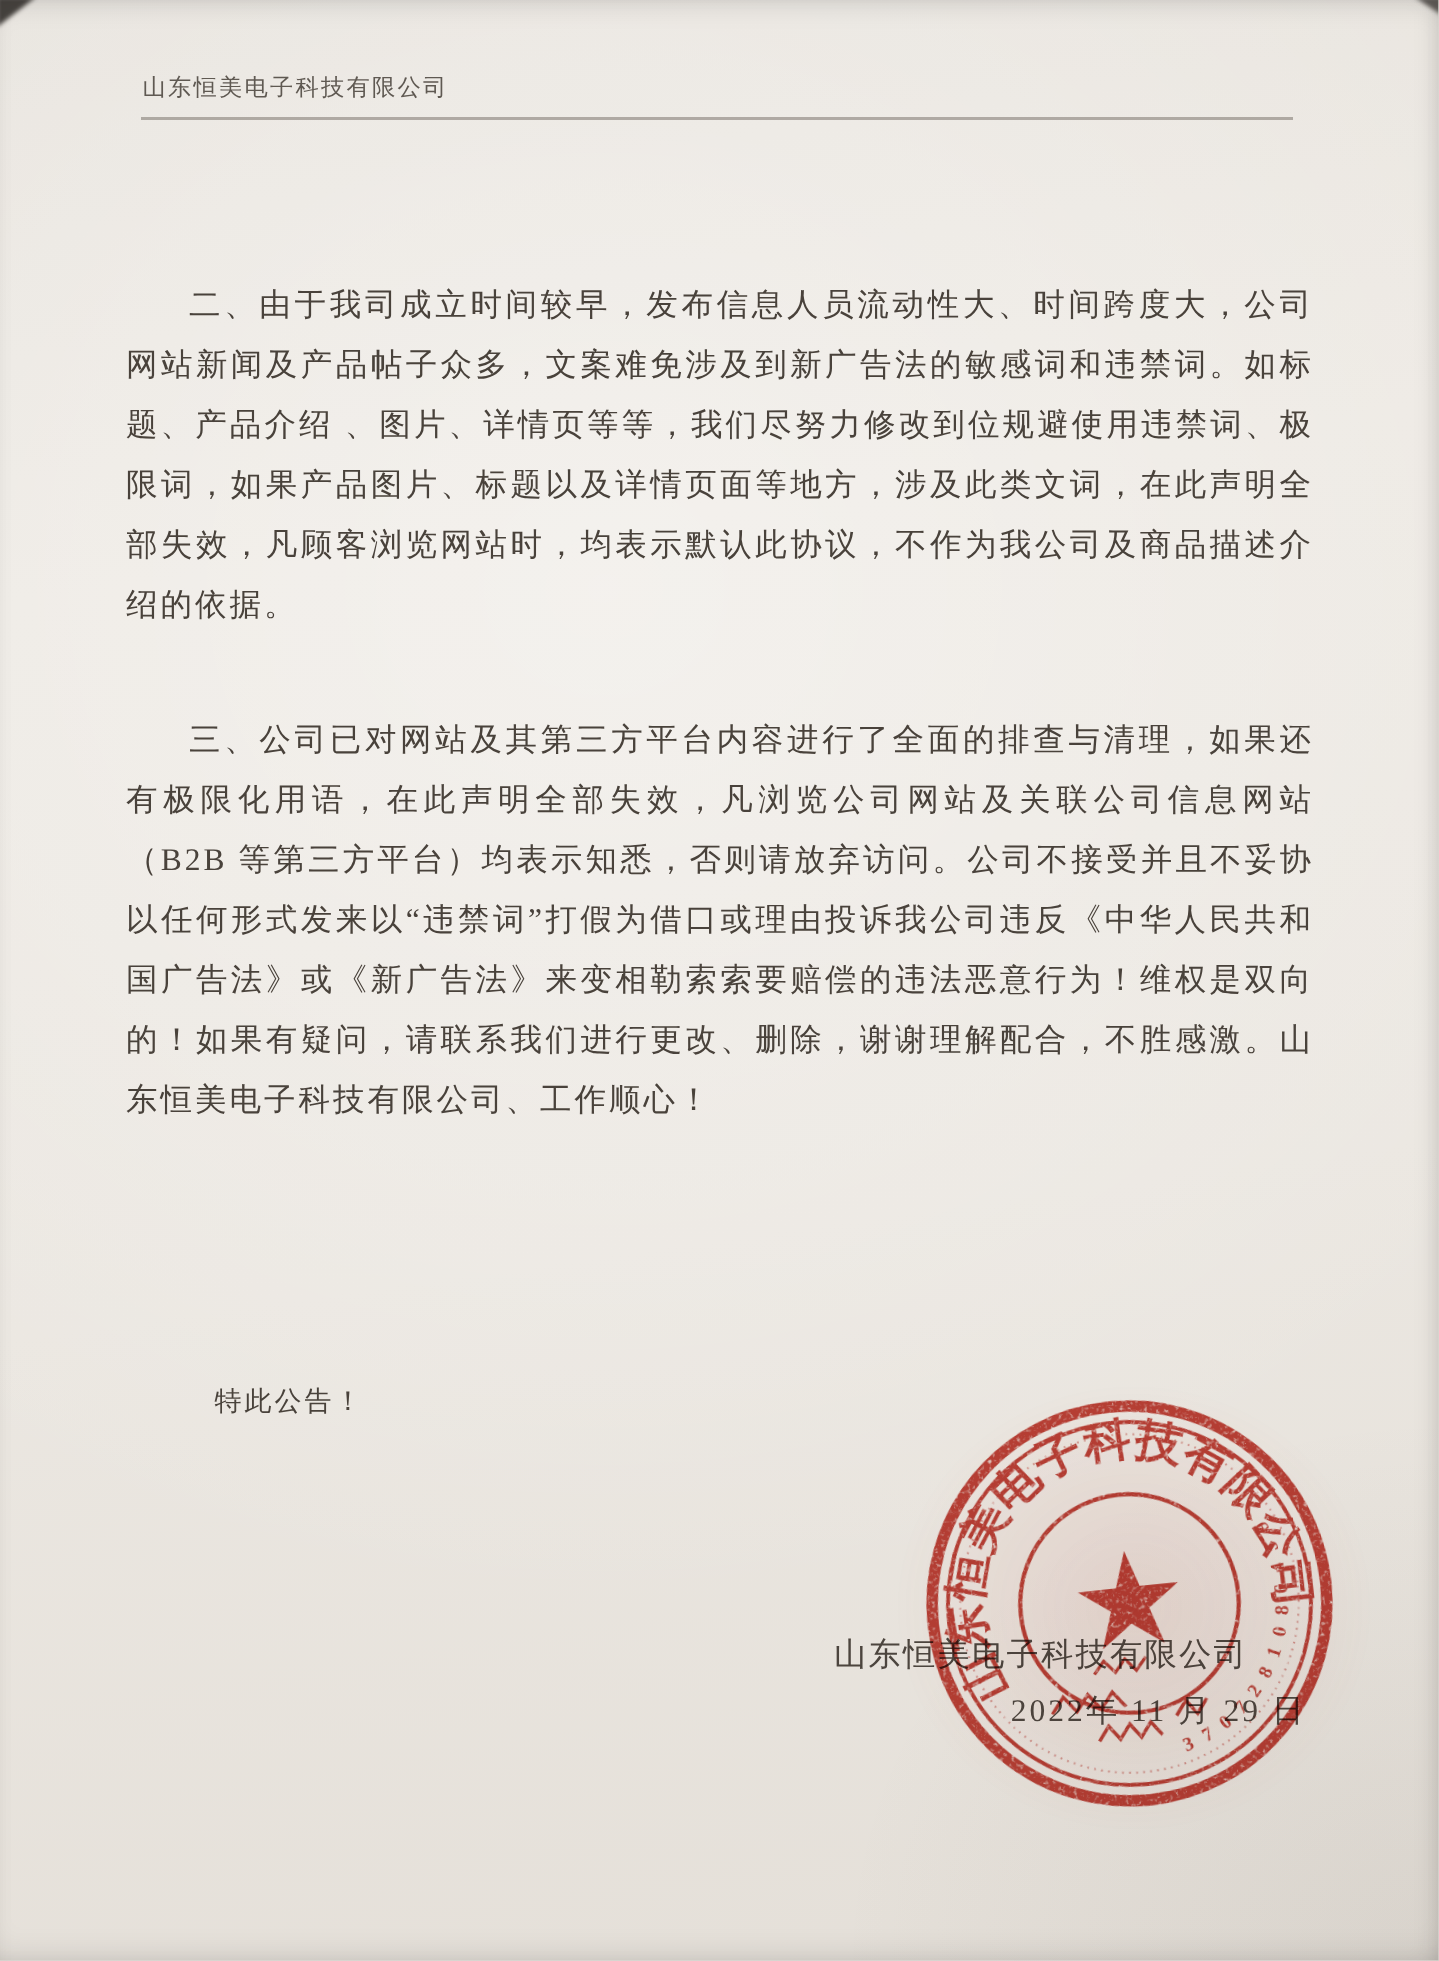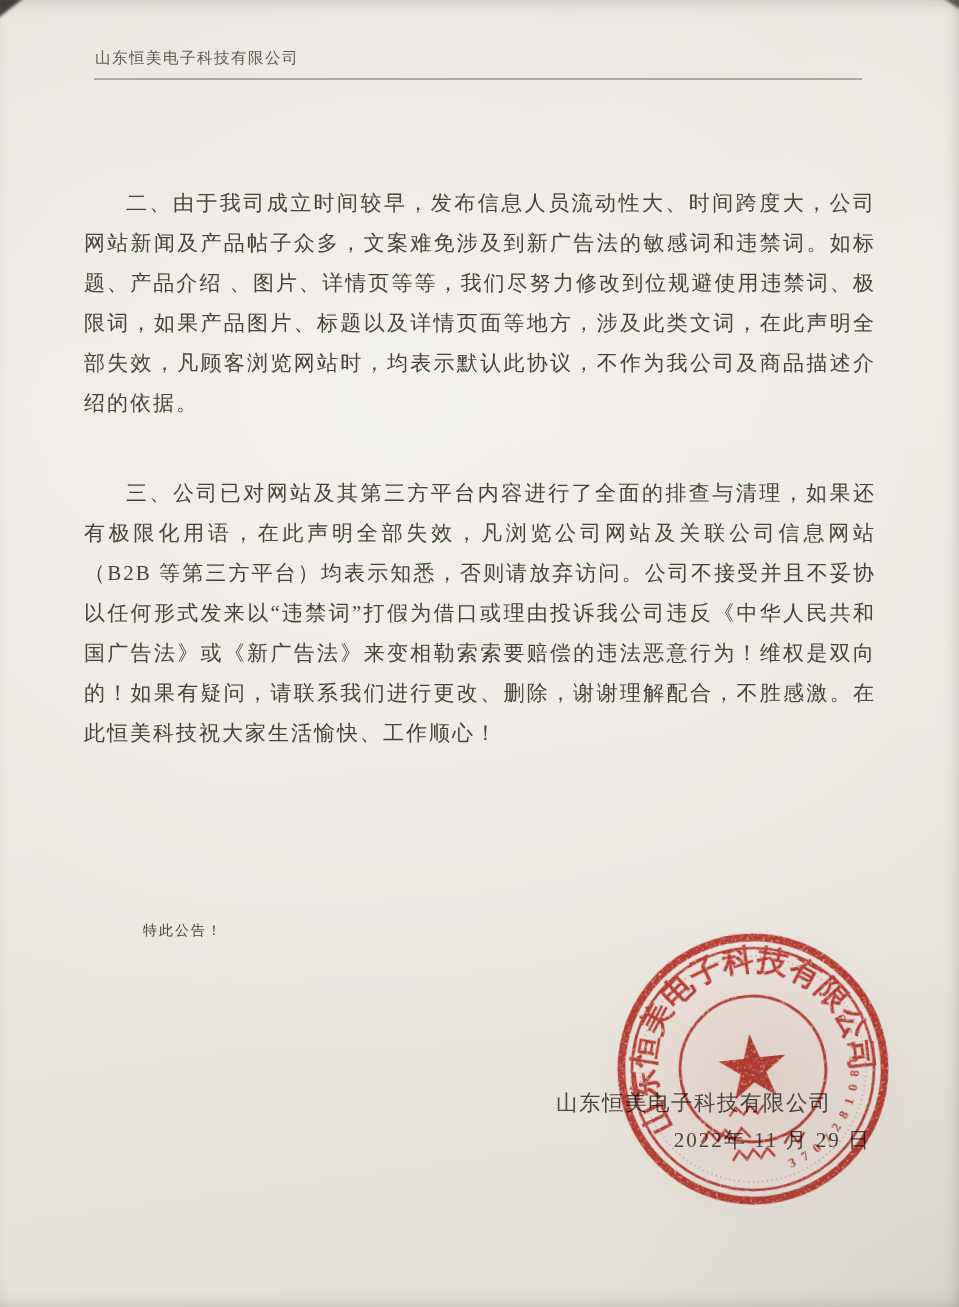--- a/index.html
+++ b/index.html
@@ -61,7 +61,7 @@
 
   <div class="body-text">
     <p>二、由于我司成立时间较早，发布信息人员流动性大、时间跨度大，公司网站新闻及产品帖子众多，文案难免涉及到新广告法的敏感词和违禁词。如标题、产品介绍 、图片、详情页等等，我们尽努力修改到位规避使用违禁词、极限词，如果产品图片、标题以及详情页面等地方，涉及此类文词，在此声明全部失效，凡顾客浏览网站时，均表示默认此协议，不作为我公司及商品描述介绍的依据。</p>
-    <p>三、公司已对网站及其第三方平台内容进行了全面的排查与清理，如果还有极限化用语，在此声明全部失效，凡浏览公司网站及关联公司信息网站（B2B 等第三方平台）均表示知悉，否则请放弃访问。公司不接受并且不妥协以任何形式发来以“违禁词”打假为借口或理由投诉我公司违反《中华人民共和国广告法》或《新广告法》来变相勒索索要赔偿的违法恶意行为！维权是双向的！如果有疑问，请联系我们进行更改、删除，谢谢理解配合，不胜感激。在此恒美科技祝大家生活愉快、工作顺心！</p>
+    <p>三、公司已对网站及其第三方平台内容进行了全面的排查与清理，如果还有极限化用语，在此声明全部失效，凡浏览公司网站及关联公司信息网站（B2B 等第三方平台）均表示知悉，否则请放弃访问。公司不接受并且不妥协以任何形式发来以“违禁词”打假为借口或理由投诉我公司违反《中华人民共和国广告法》或《新广告法》来变相勒索索要赔偿的违法恶意行为！维权是双向的！如果有疑问，请联系我们进行更改、删除，谢谢理解配合，不胜感激。山东恒美电子科技有限公司、工作顺心！</p>
   </div>
 
   <div class="closing">特此公告！</div>

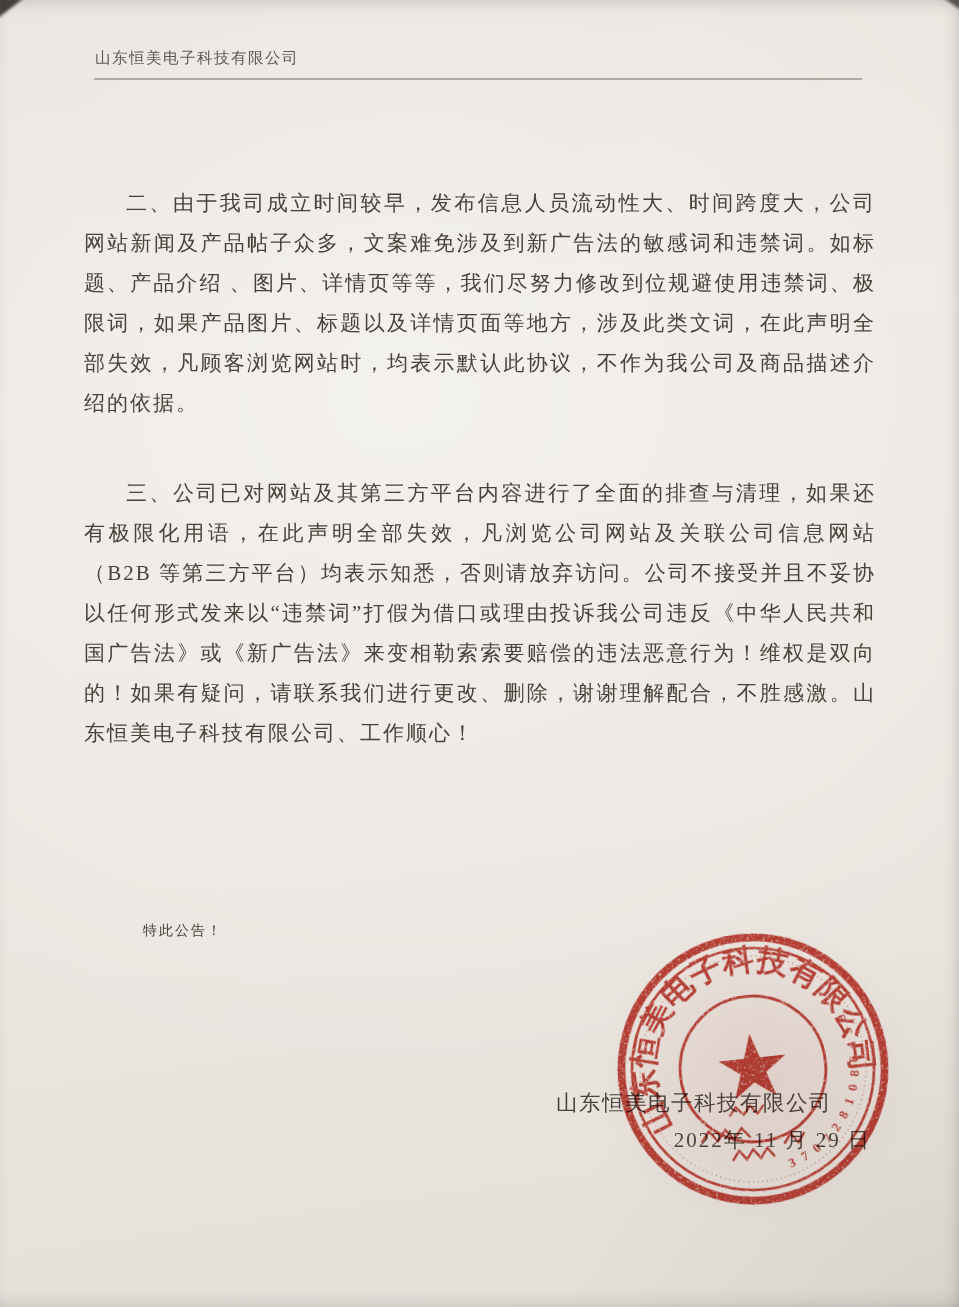--- a/index.html
+++ b/index.html
@@ -32,7 +32,7 @@
     text-indent:2em;text-align:justify;text-justify:inter-ideograph;
   }
   .body-text p + p{margin-top:50px;}
-  .closing{position:absolute;left:143px;top:922px;font-size:14px;letter-spacing:2px;color:#49423b;}
+  .closing{position:absolute;left:143px;top:922px;font-size:18px;letter-spacing:2px;color:#49423b;}
   .sig-company{position:absolute;right:127px;top:1088px;font-size:21.5px;letter-spacing:1.5px;color:#4c453e;}
   .sig-date{position:absolute;right:88px;top:1126px;font-size:21px;letter-spacing:2px;color:#4c453e;}
   .seal-smudge{

